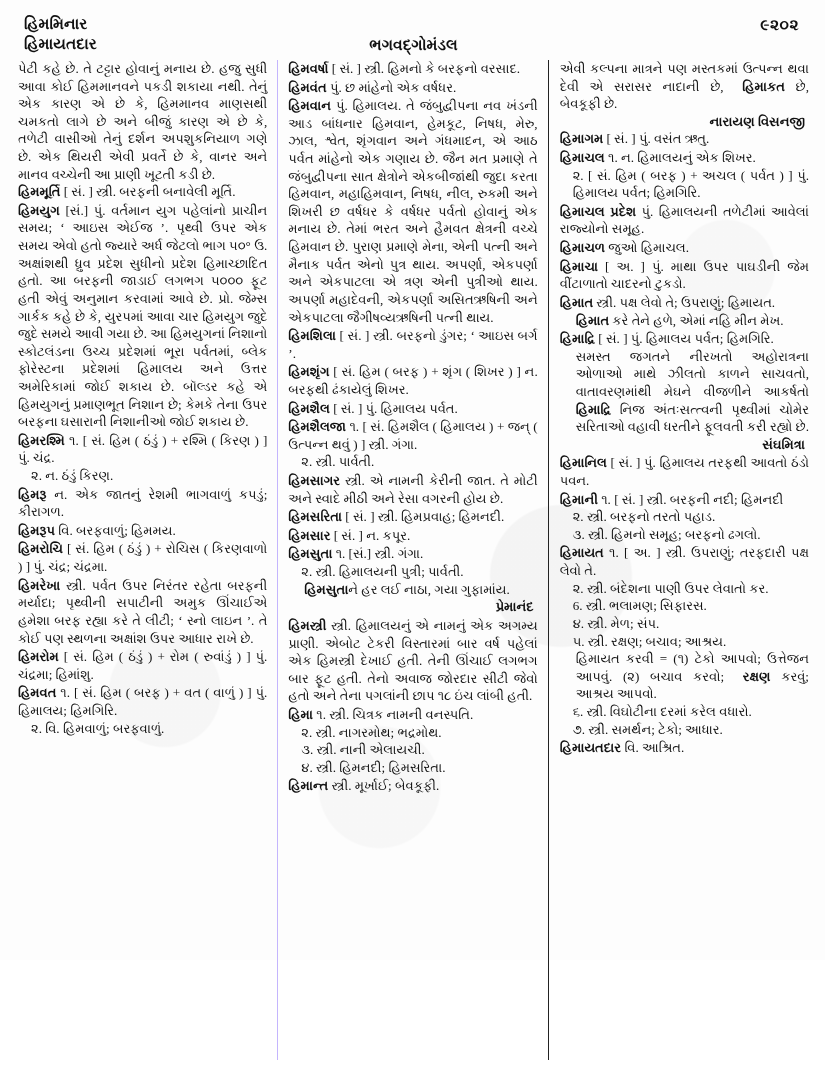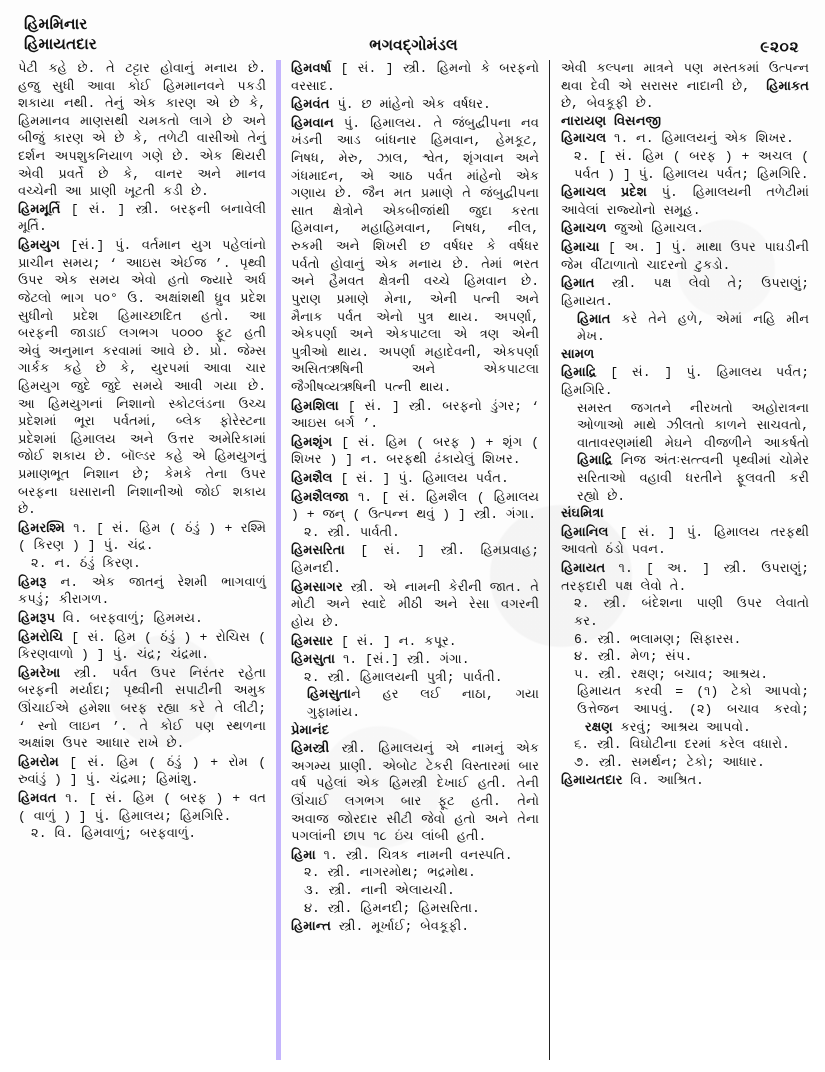--- a/index.html
+++ b/index.html
@@ -35,7 +35,7 @@
   }
   .rh-left{position:absolute;left:6px;top:0;line-height:1.32;}
   .rh-center{position:absolute;left:0;right:0;top:2px;text-align:center;margin-top:20px;}
-  .rh-right{position:absolute;right:10px;top:2px;letter-spacing:.5px;margin-top:22px;}
+  .rh-right{position:absolute;right:10px;top:2px;letter-spacing:.5px;}
 
   .columns{
     display:flex;

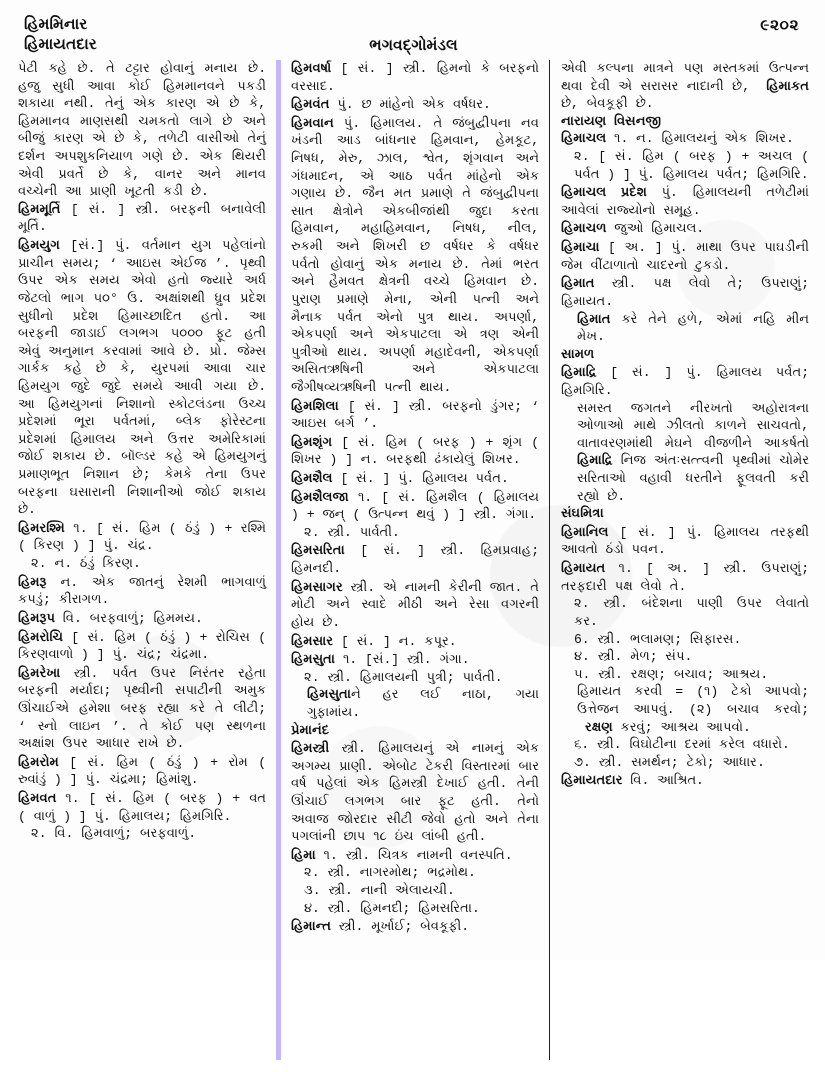--- a/index.html
+++ b/index.html
@@ -40,7 +40,6 @@
   .columns{
     display:flex;
     height:1000px;
-    font-family:Liberation Mono, monospace;
   }
   .col{
     width:268px;

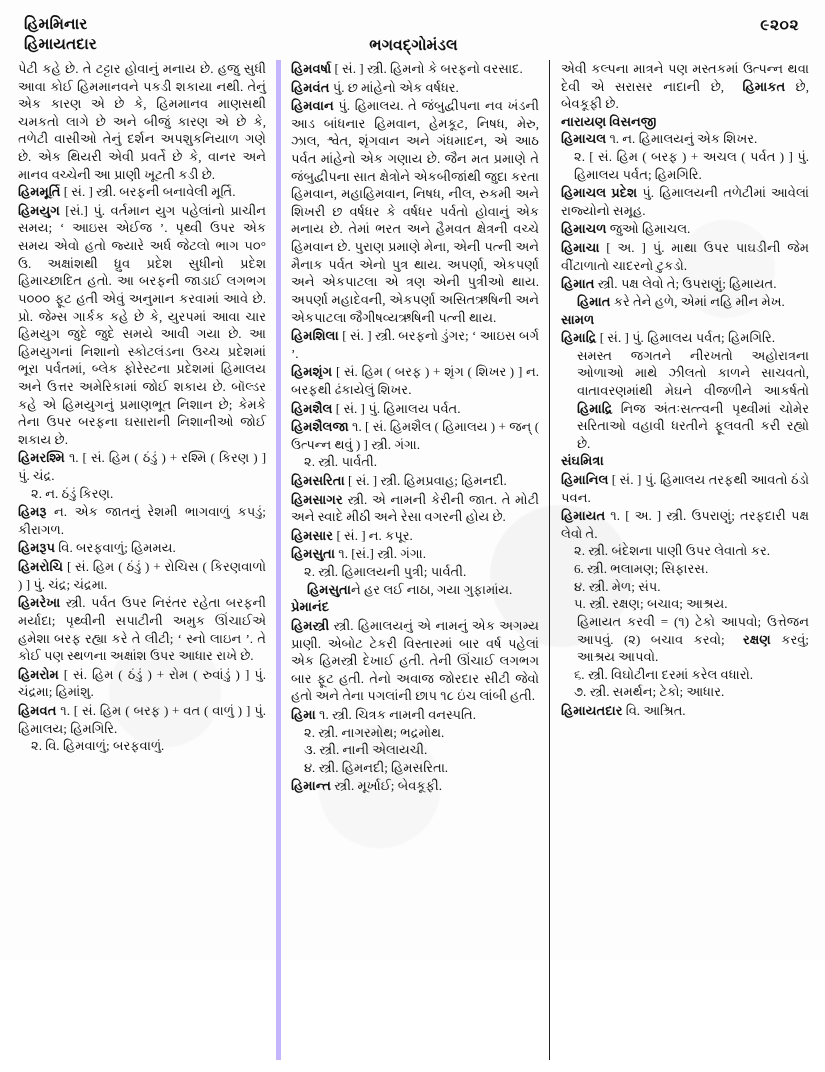--- a/index.html
+++ b/index.html
@@ -49,7 +49,7 @@
     position:relative;
   }
   .col-1{padding-right:10px;}
-  .col-2{padding:0 10px;border-left:5px solid #c4b5fd;}
+  .col-2{padding:0 10px;border-left:1px solid #c4b5fd;}
   .col-3{padding-left:11px;border-left:1px solid #222;}
 
   .entry{margin-bottom:1px;}

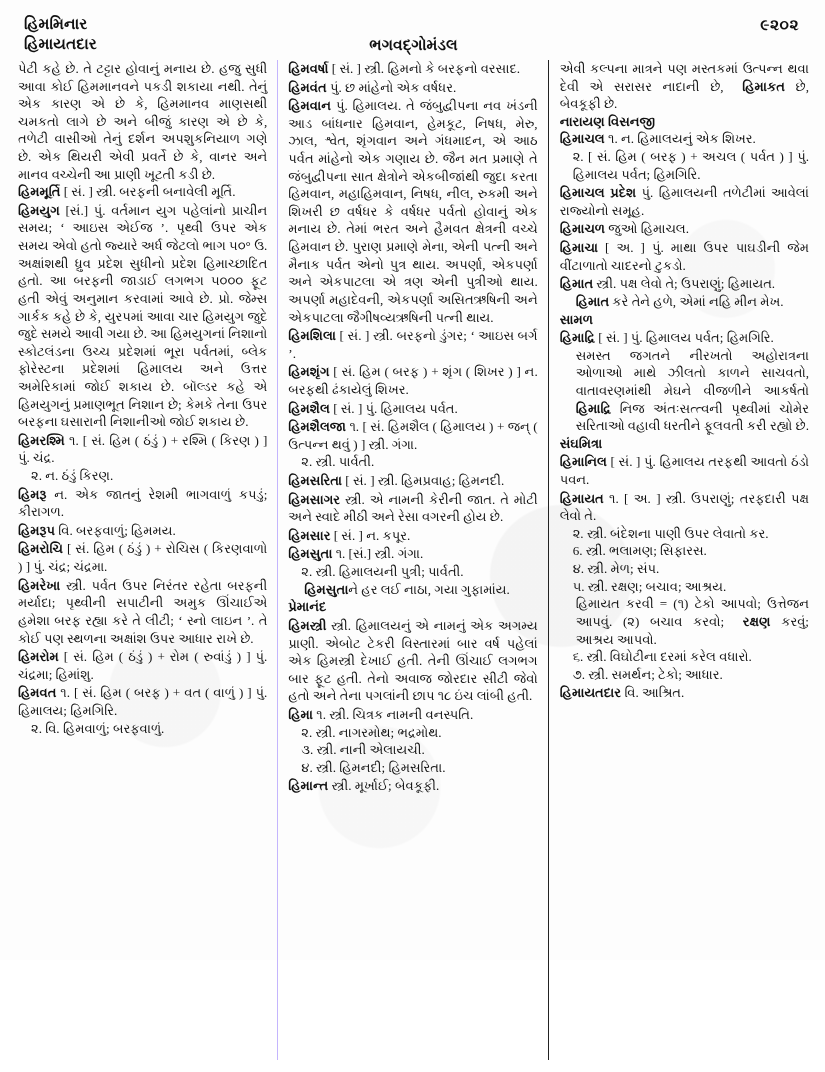--- a/index.html
+++ b/index.html
@@ -57,7 +57,7 @@
   .sense{padding-left:13px;display:block;}
   .quote{padding-left:16px;display:block;}
   .quote .q-bold{font-weight:bold;}
-  .attrib{display:block;font-weight:bold;padding-right:4px;}
+  .attrib{display:block;text-align:right;font-weight:bold;padding-right:4px;}
   .para{display:block;text-indent:0;}
   .b{font-weight:bold;margin-left:8px;}
 </style>

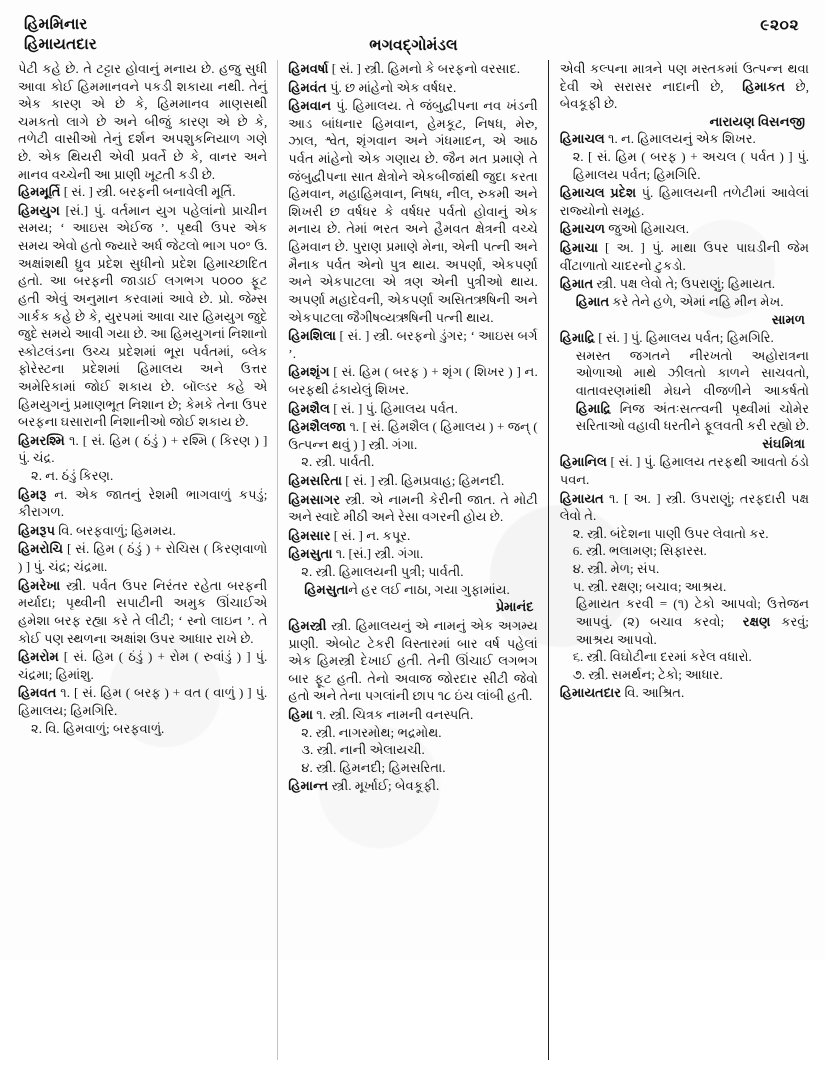--- a/index.html
+++ b/index.html
@@ -215,6 +215,10 @@
       <span class="para"><span>એવી કલ્પના માત્રને પણ મસ્તકમાં ઉત્પન્ન થવા દેવી એ સરાસર નાદાની છે,</span> <span class="b">હિમાકત</span> <span>છે, બેવકૂફી છે.</span></span>
       <span class="attrib">નારાયણ વિસનજી</span>
 
+      <div class="entry">
+        <span class="hw">હિમાગમ</span>
+        <span>[ સં. ] પું. વસંત ઋતુ.</span>
+      </div>
 
       <div class="entry">
         <span class="hw">હિમાચલ</span>

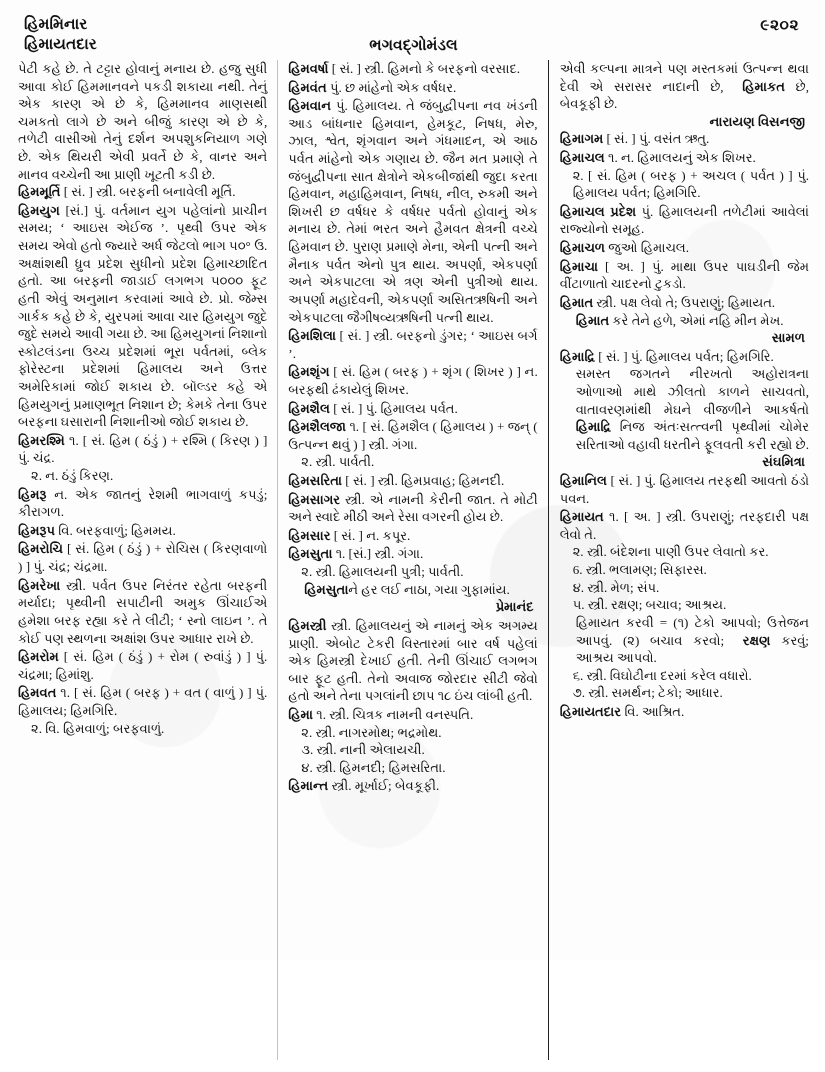--- a/index.html
+++ b/index.html
@@ -245,7 +245,6 @@
         <span class="hw">હિમાત</span>
         <span>સ્ત્રી. પક્ષ લેવો તે; ઉપરાણું; હિમાયત.</span>
         <span class="quote"><span class="q-bold">હિમાત</span> <span>કરે તેને હળે, એમાં નહિ મીન મેખ.</span></span>
-        <span class="attrib">સામળ</span>
       </div>
 
 

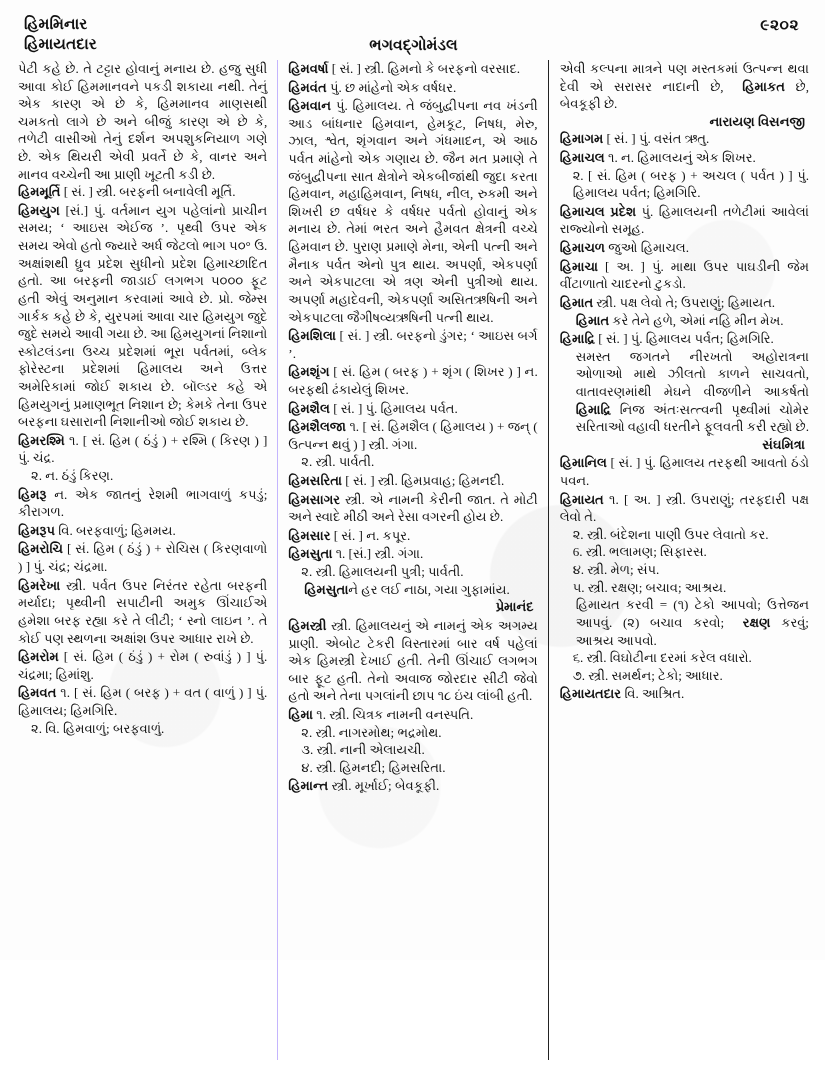--- a/index.html
+++ b/index.html
@@ -261,6 +261,12 @@
         <span>[ સં. ] પું. હિમાલય તરફથી આવતો ઠંડો પવન.</span>
       </div>
 
+      <div class="entry">
+        <span class="hw">હિમાની</span>
+        <span>૧. [ સં. ] સ્ત્રી. બરફની નદી; હિમનદી</span>
+        <span class="sense">૨. સ્ત્રી. બરફનો તરતો પહાડ.</span>
+        <span class="sense">૩. સ્ત્રી. હિમનો સમૂહ; બરફનો ઢગલો.</span>
+      </div>
 
       <div class="entry">
         <span class="hw">હિમાયત</span>

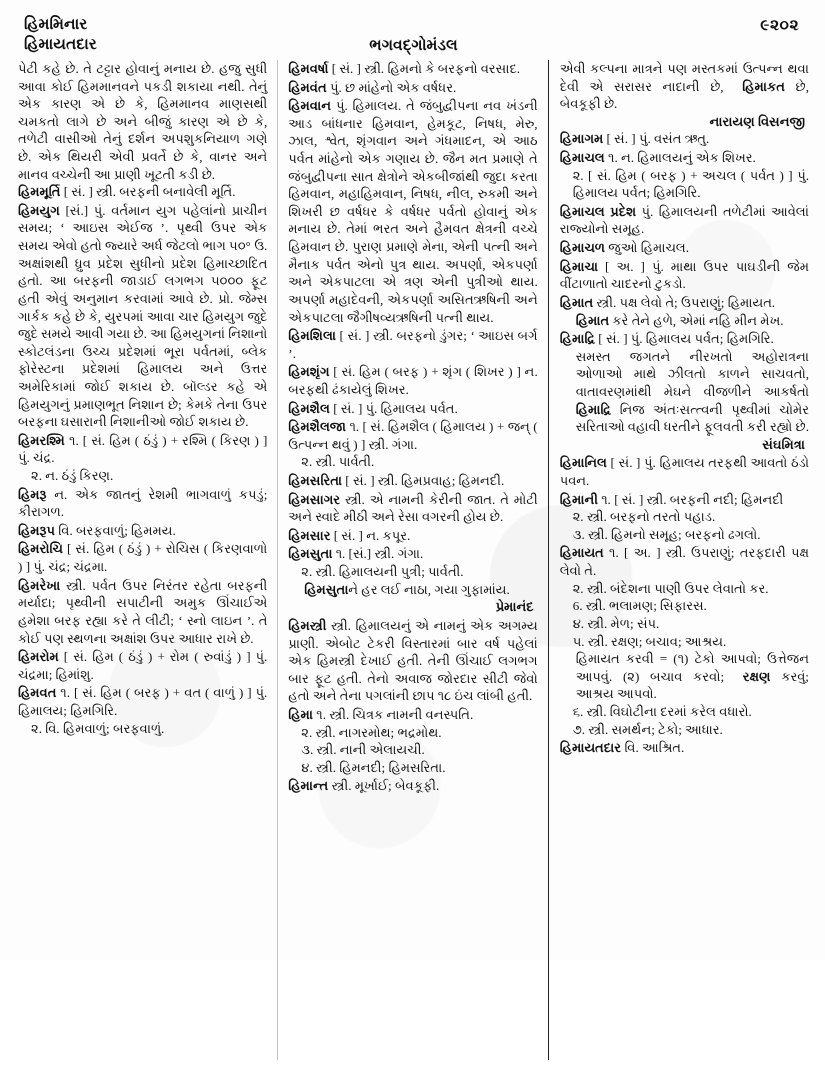--- a/index.html
+++ b/index.html
@@ -170,13 +170,13 @@
       </div>
 
       <div class="entry">
+        <span class="hw">હિમસાગર</span>
+        <span>સ્ત્રી. એ નામની કેરીની જાત. તે મોટી અને સ્વાદે મીઠી અને રેસા વગરની હોય છે.</span>
+      </div>
+
+      <div class="entry">
         <span class="hw">હિમસરિતા</span>
         <span>[ સં. ] સ્ત્રી. હિમપ્રવાહ; હિમનદી.</span>
-      </div>
-
-      <div class="entry">
-        <span class="hw">હિમસાગર</span>
-        <span>સ્ત્રી. એ નામની કેરીની જાત. તે મોટી અને સ્વાદે મીઠી અને રેસા વગરની હોય છે.</span>
       </div>
 
       <div class="entry">

